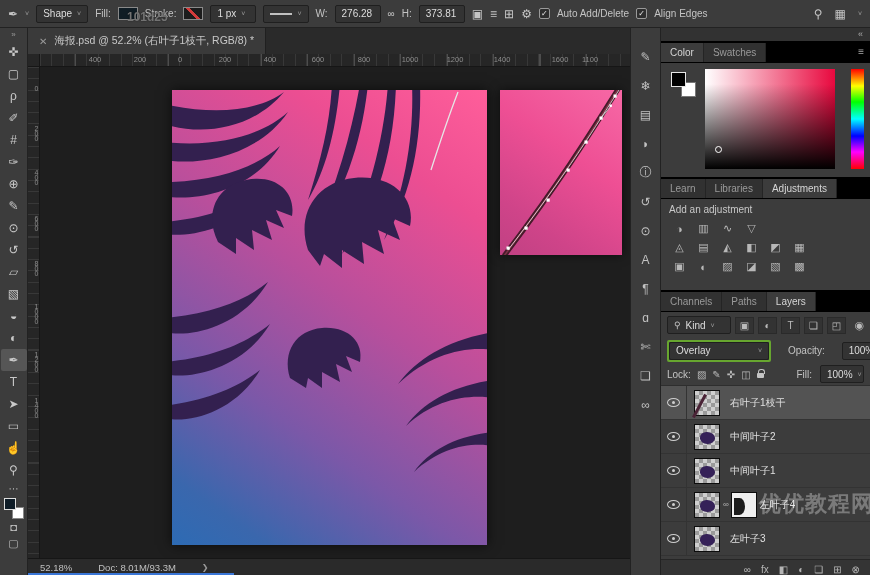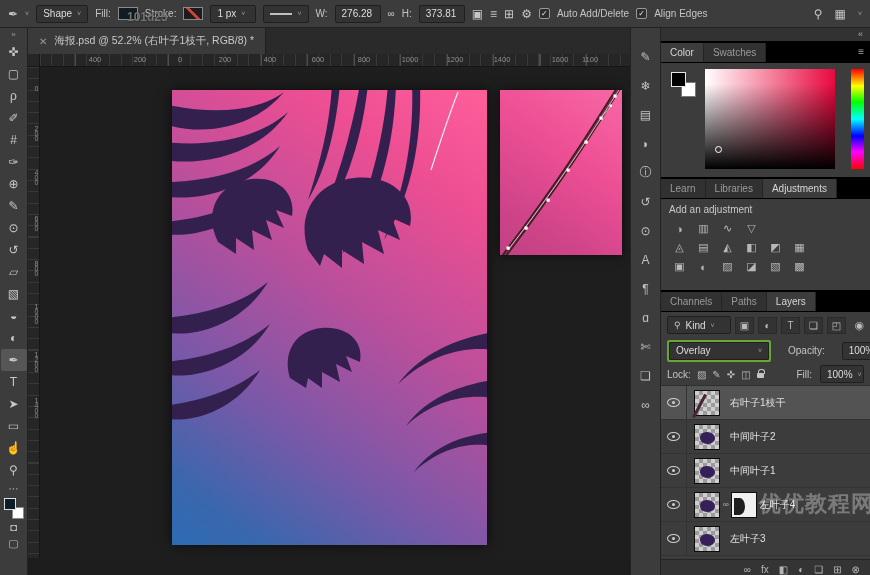--- a/index.html
+++ b/index.html
@@ -288,6 +288,12 @@
     </div>
   </div>
 
+  <div class="status">
+    <span class="zoom">52.18%</span>
+    <span>Doc: 8.01M/93.3M</span>
+    <span class="chev">❯</span>
+    <span class="blue"></span>
+  </div>
 
   <div class="side-strip">
     <div class="strip-icon">✎</div>

